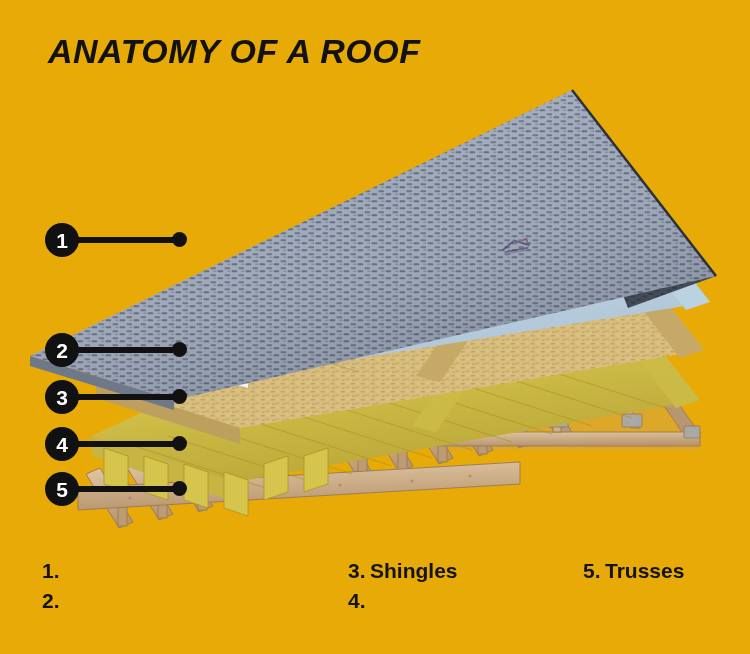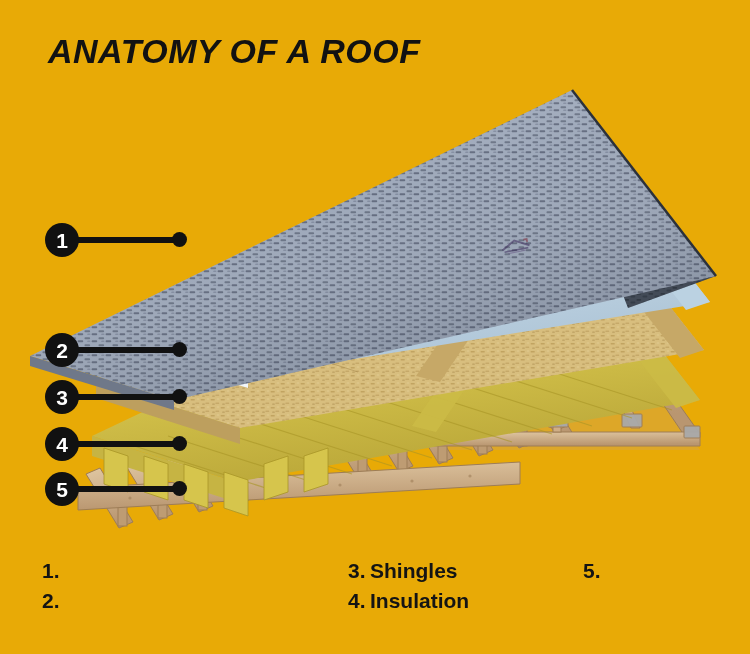--- a/index.html
+++ b/index.html
@@ -346,6 +346,7 @@
     <div class="legend-col col3">
       <div class="legend-item">
         <span class="legend-num">5.</span>
+        <span class="legend-label">Trusses</span>
       </div>
     </div>
 

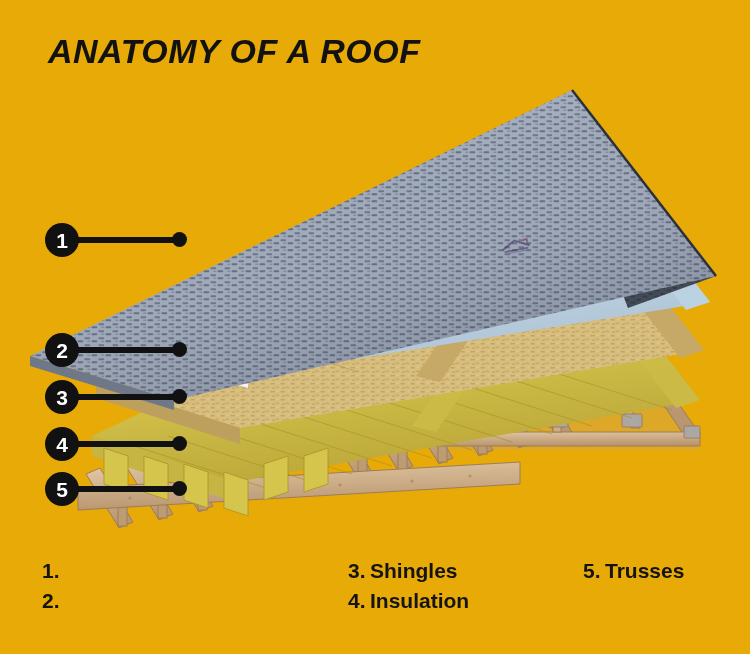--- a/index.html
+++ b/index.html
@@ -339,7 +339,6 @@
       </div>
       <div class="legend-item">
         <span class="legend-num">4.</span>
-        <span class="legend-label">Insulation</span>
       </div>
     </div>
 

